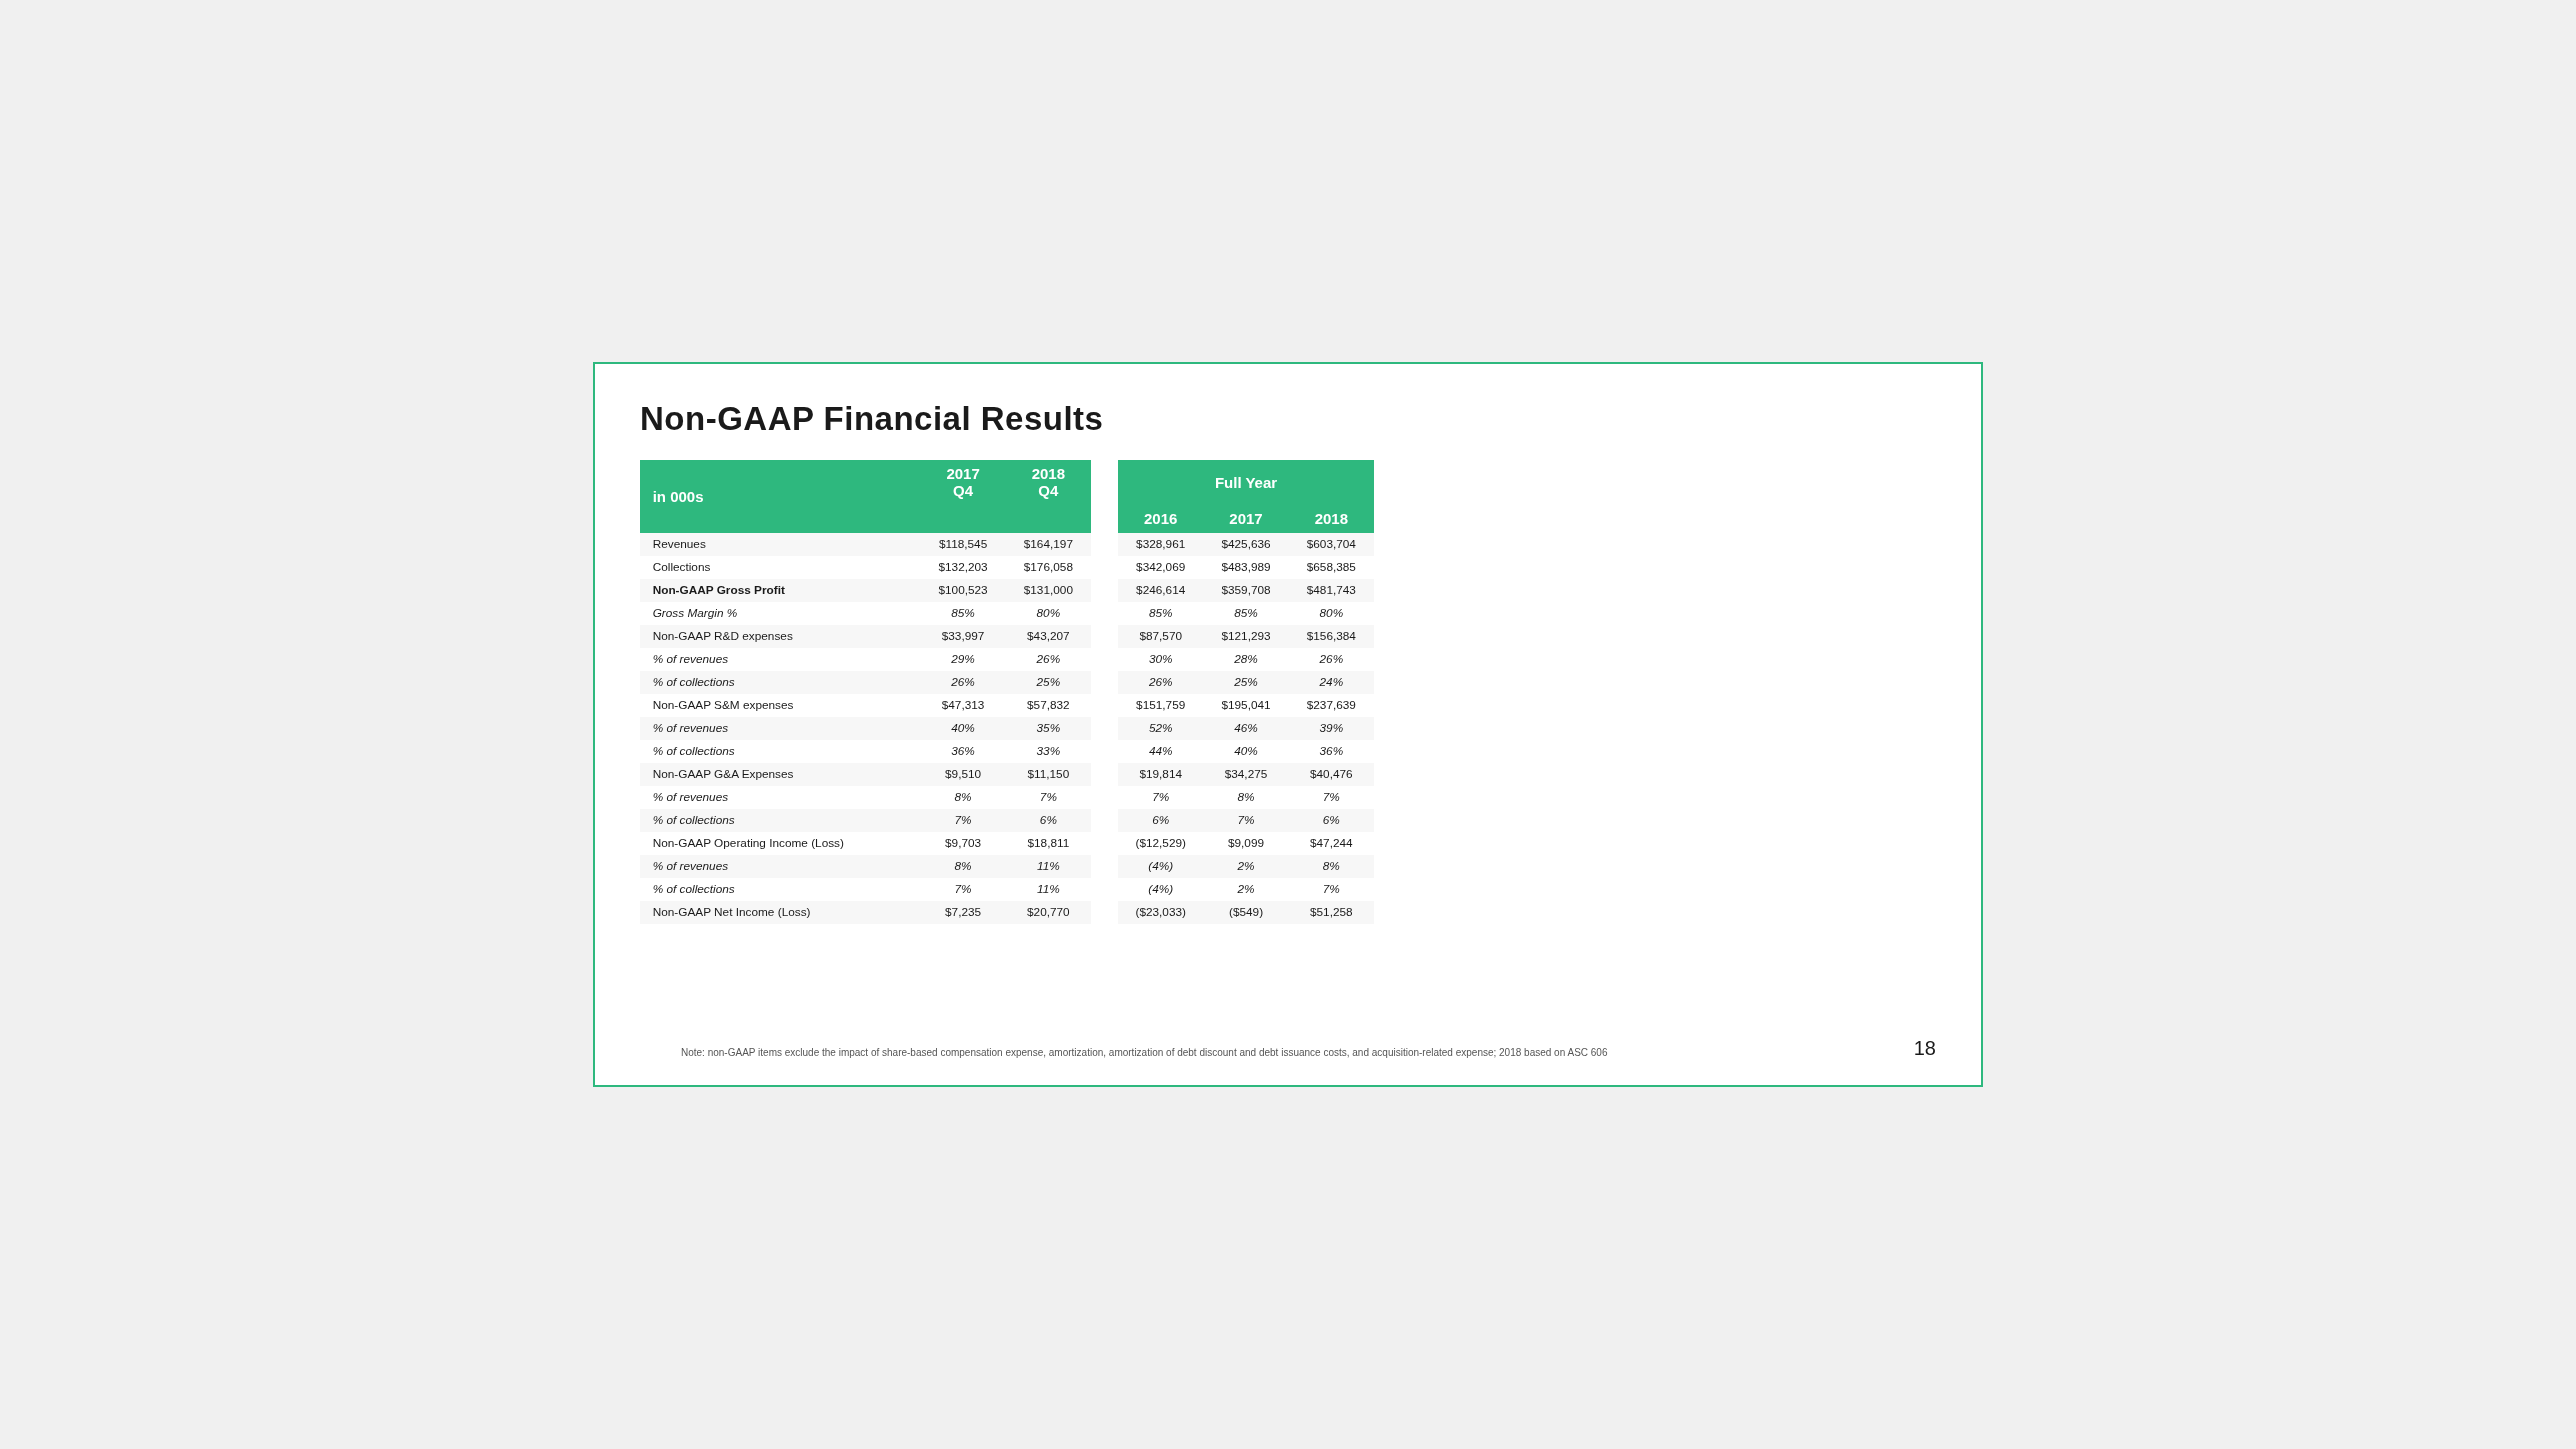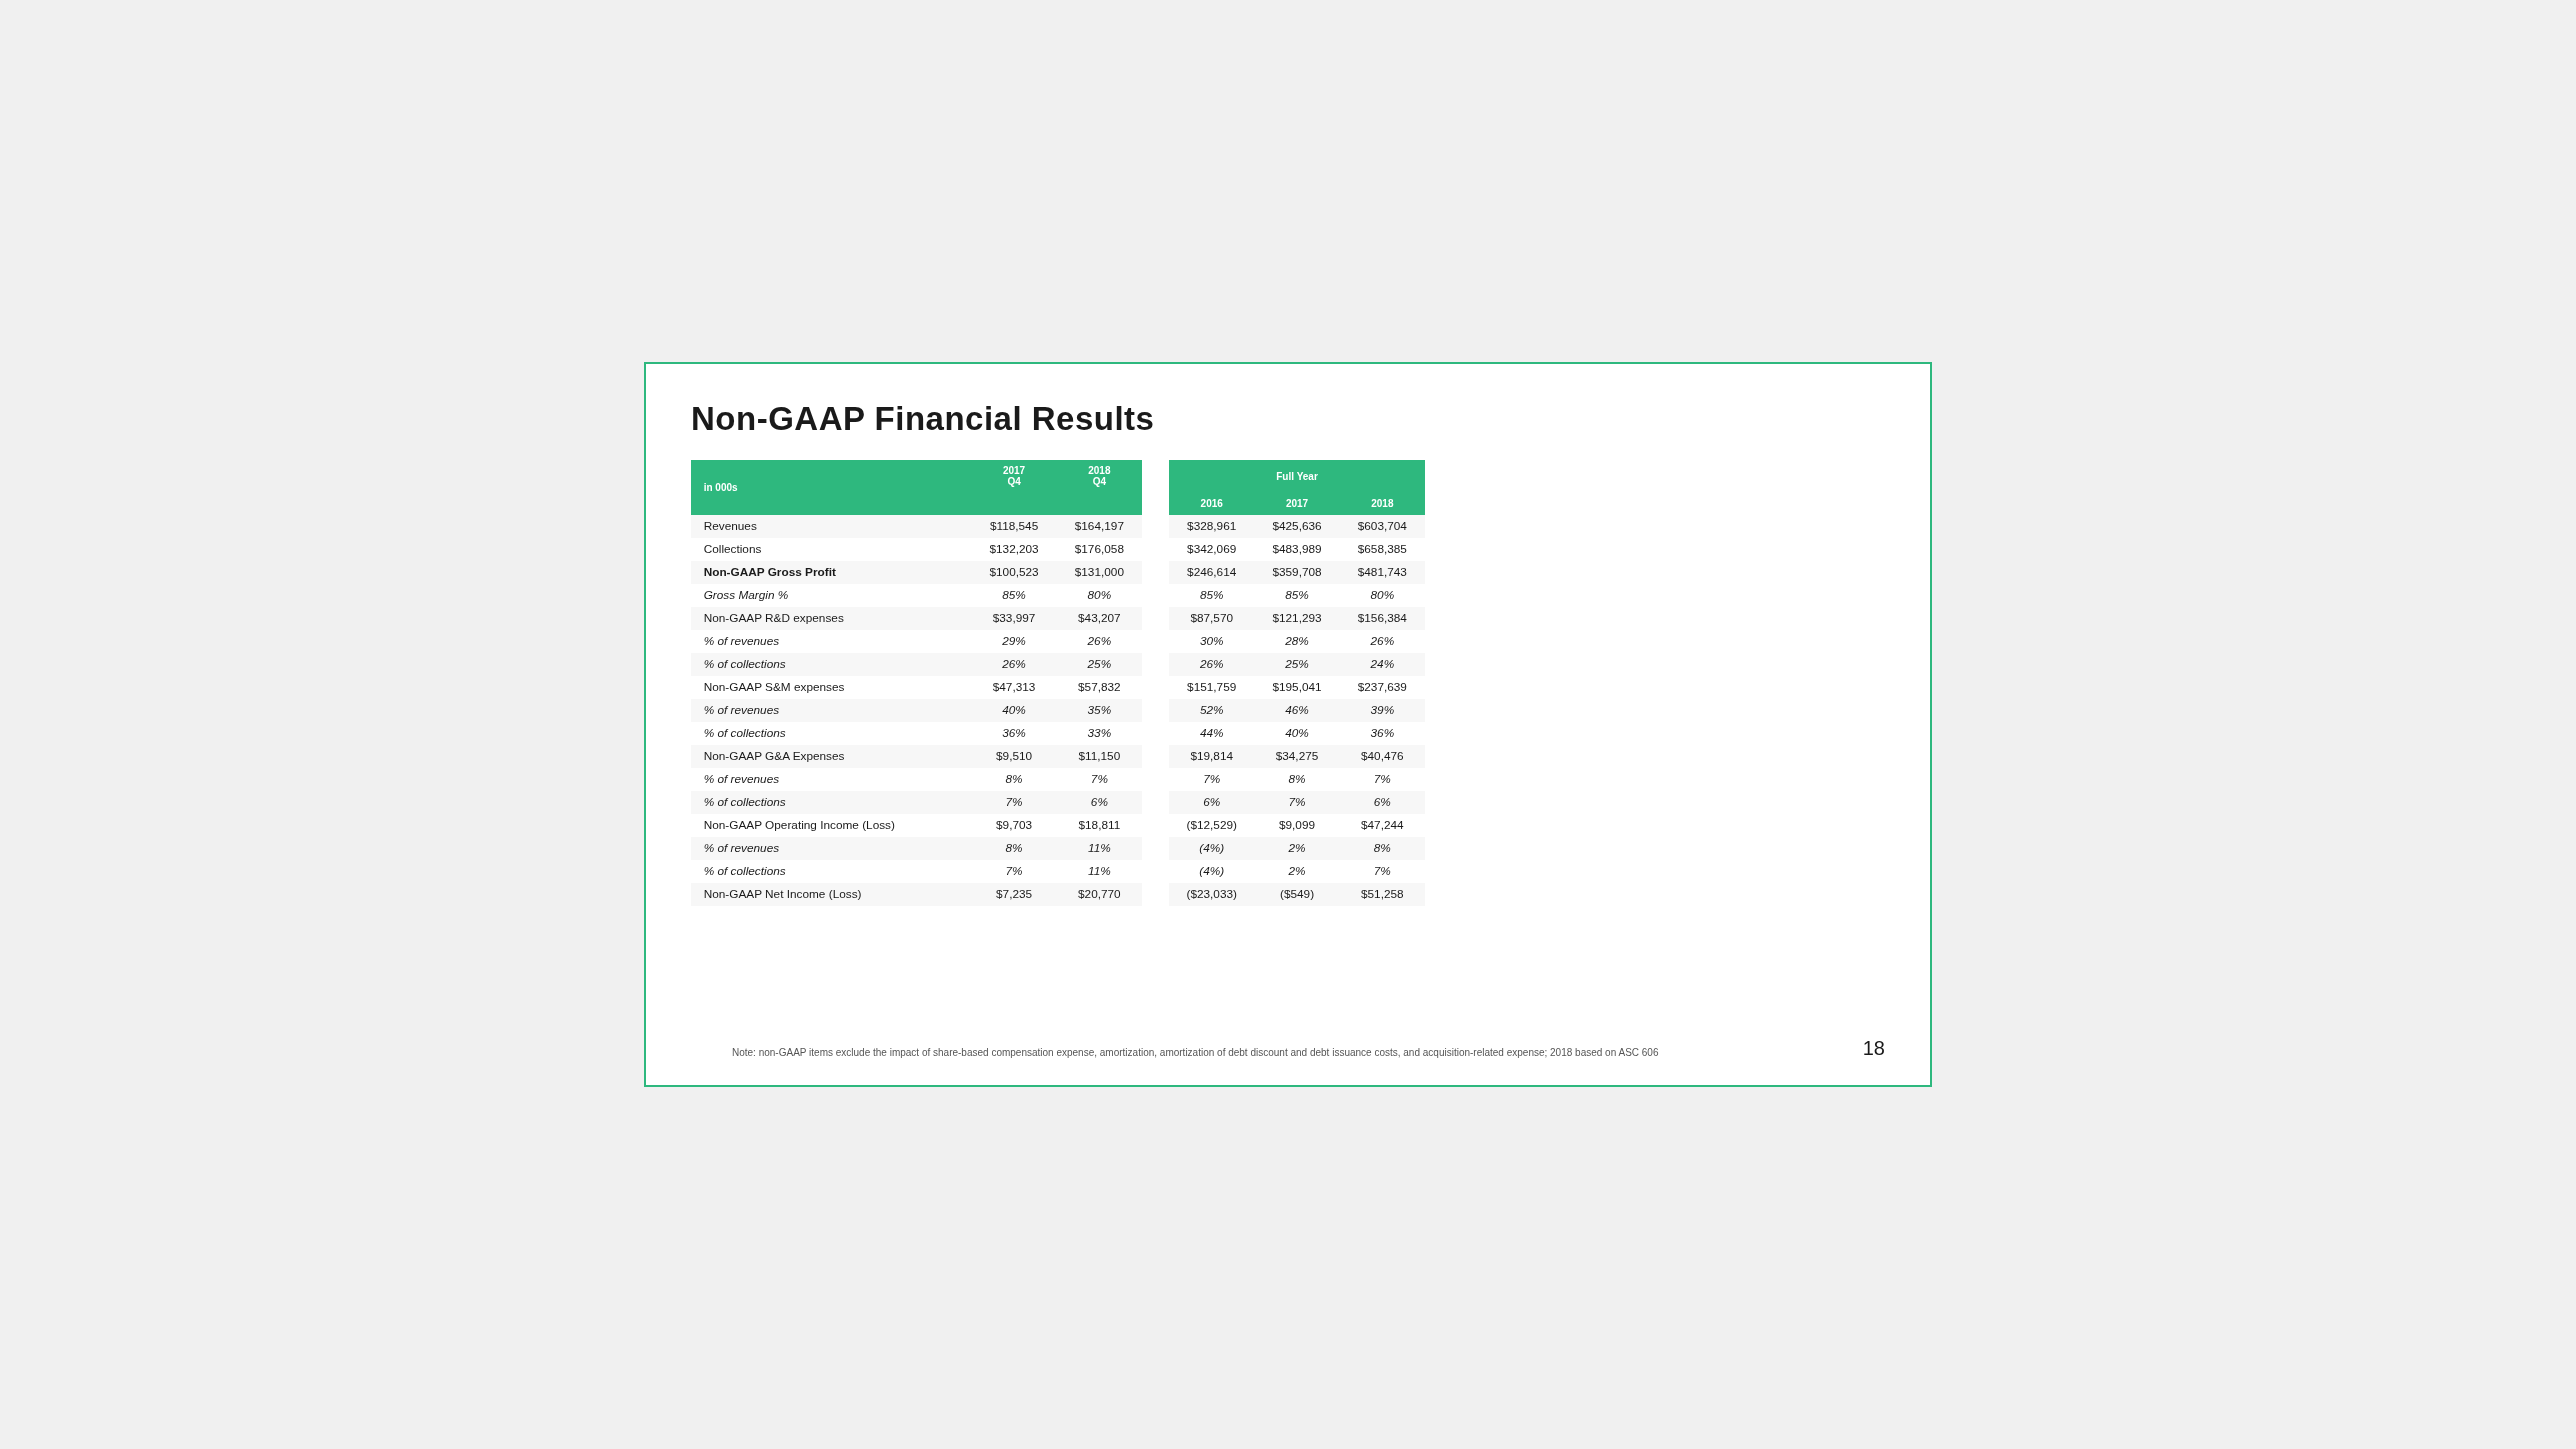--- a/index.html
+++ b/index.html
@@ -14,7 +14,7 @@
     }
 
     .slide {
-      width: 1288px;
+      width: 1390px;
       height: 725px;
       background: white;
       position: relative;

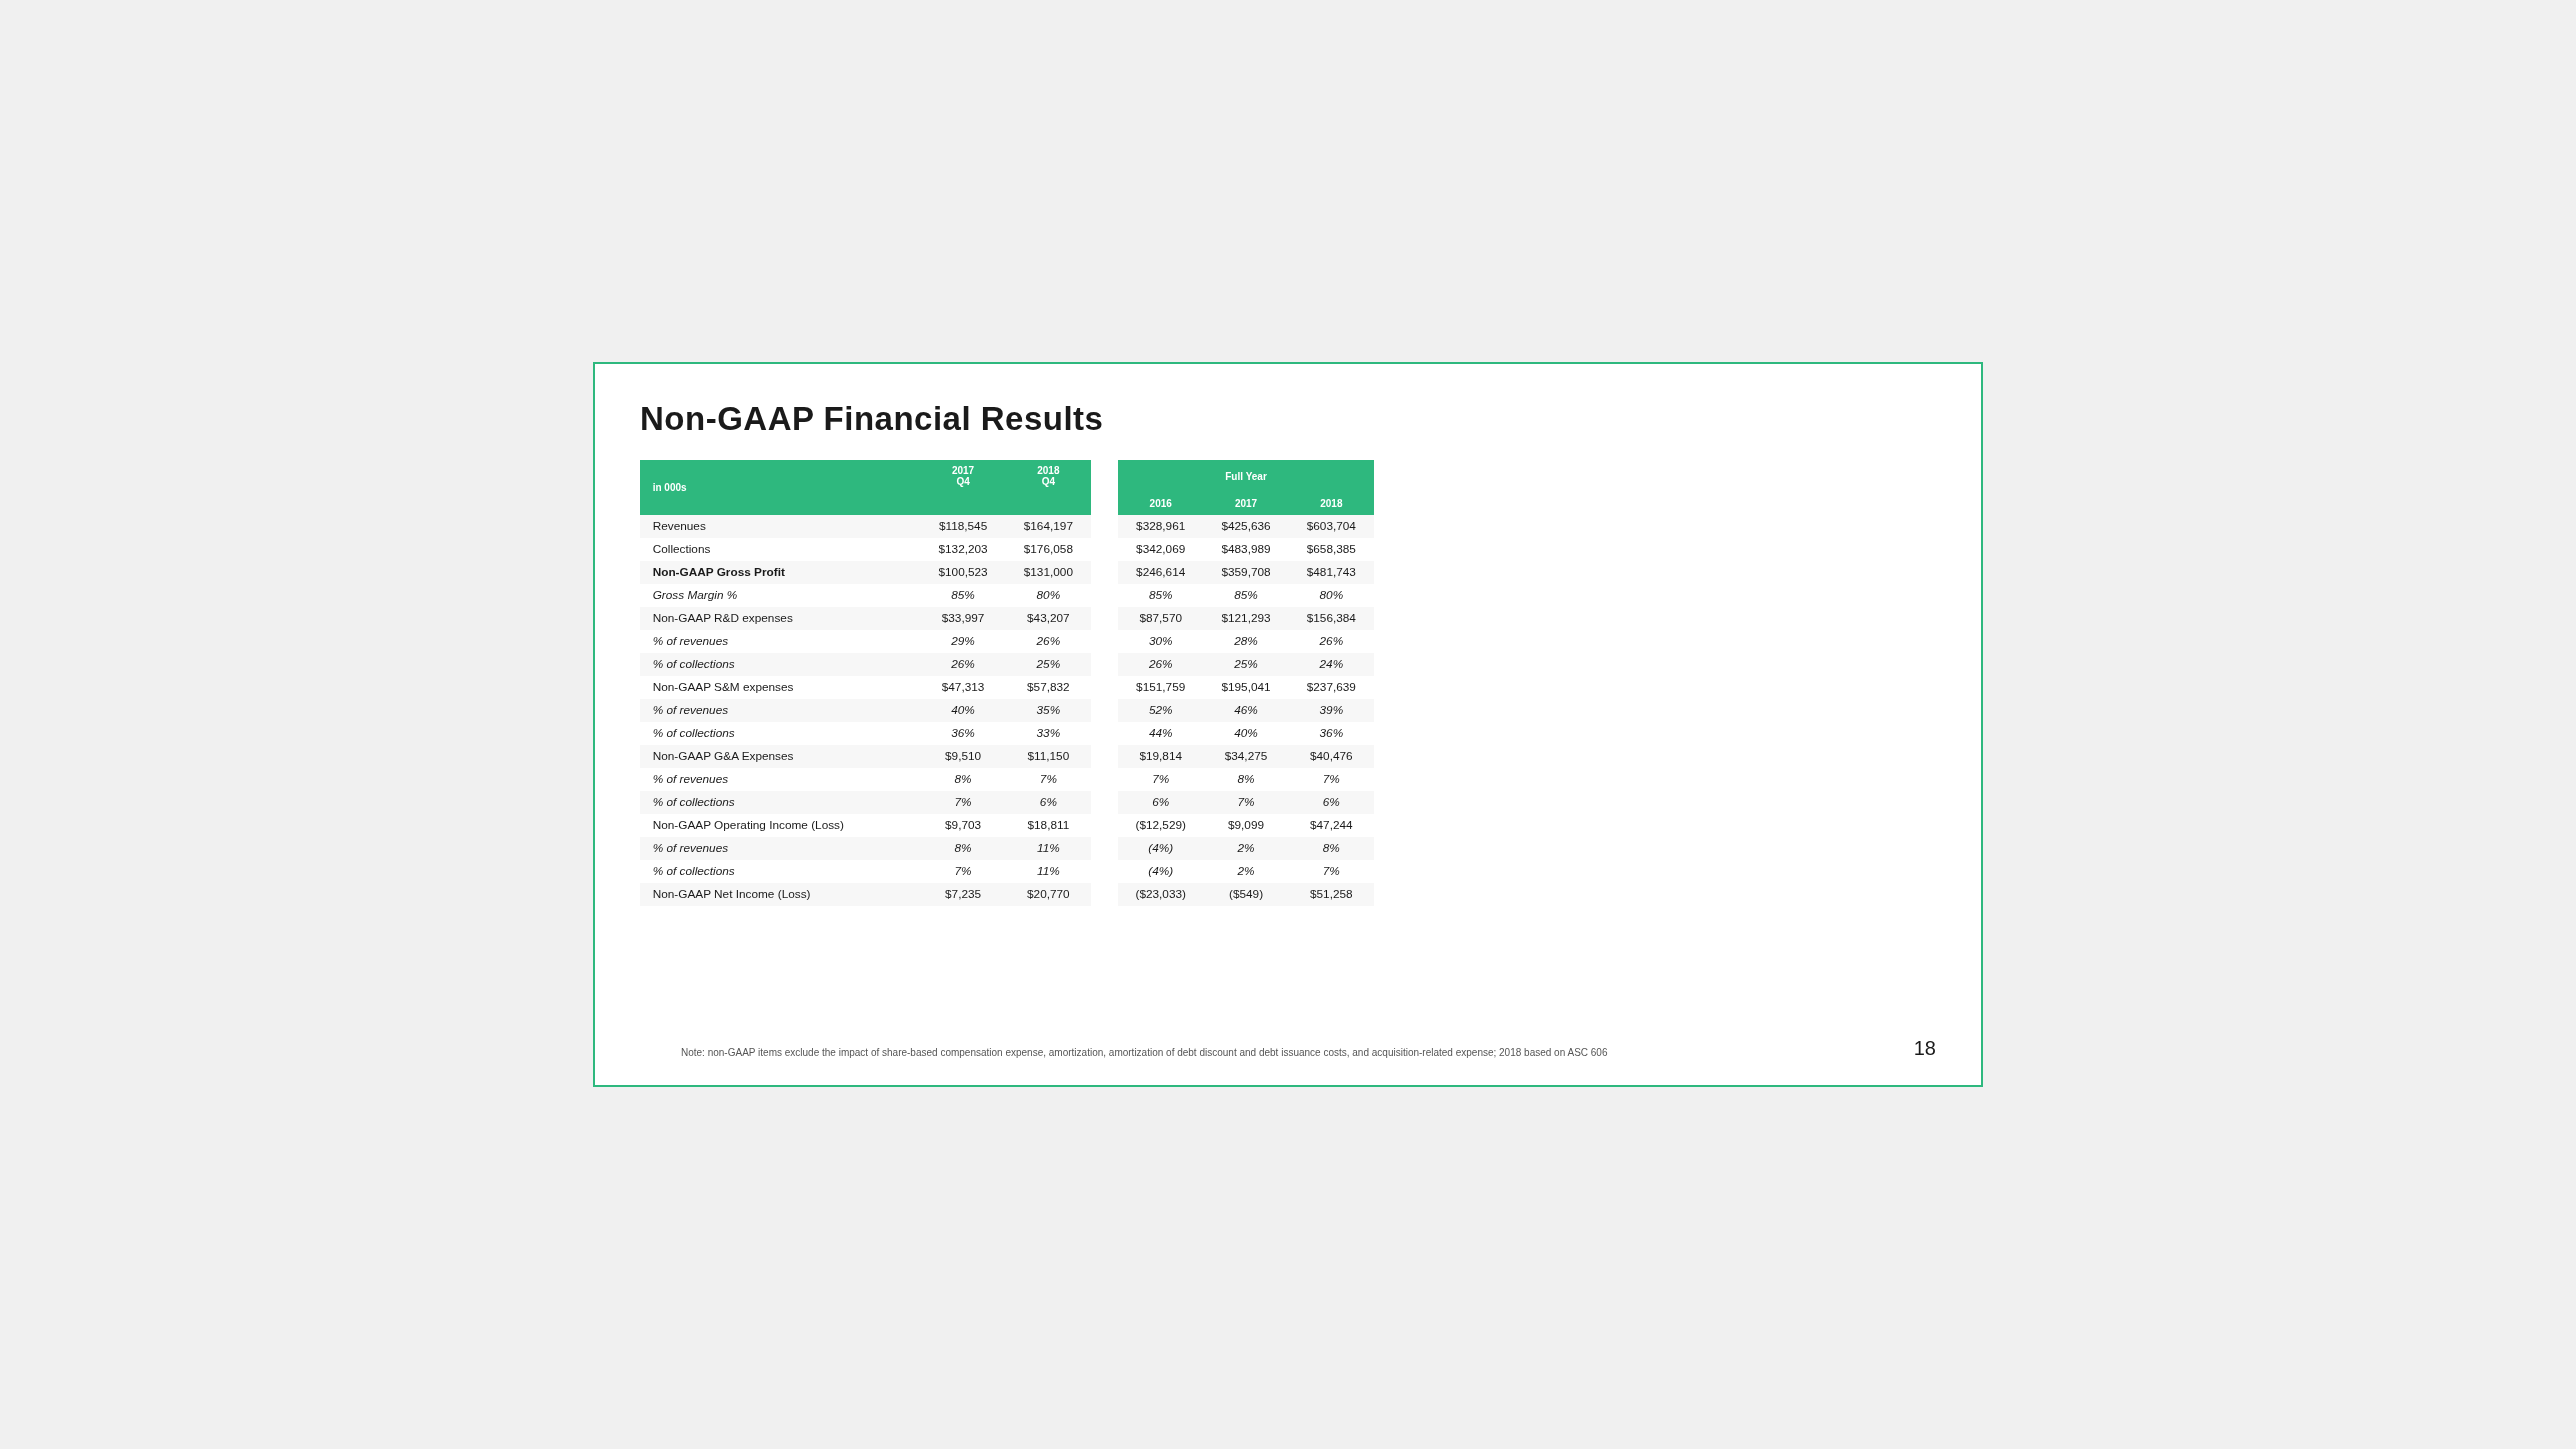--- a/index.html
+++ b/index.html
@@ -94,7 +94,7 @@
       color: white;
       padding: 5.4px 12.7px;
       text-align: center;
-      font-size: 10px;
+      font-size: 15px;
       font-weight: bold;
     }
 

